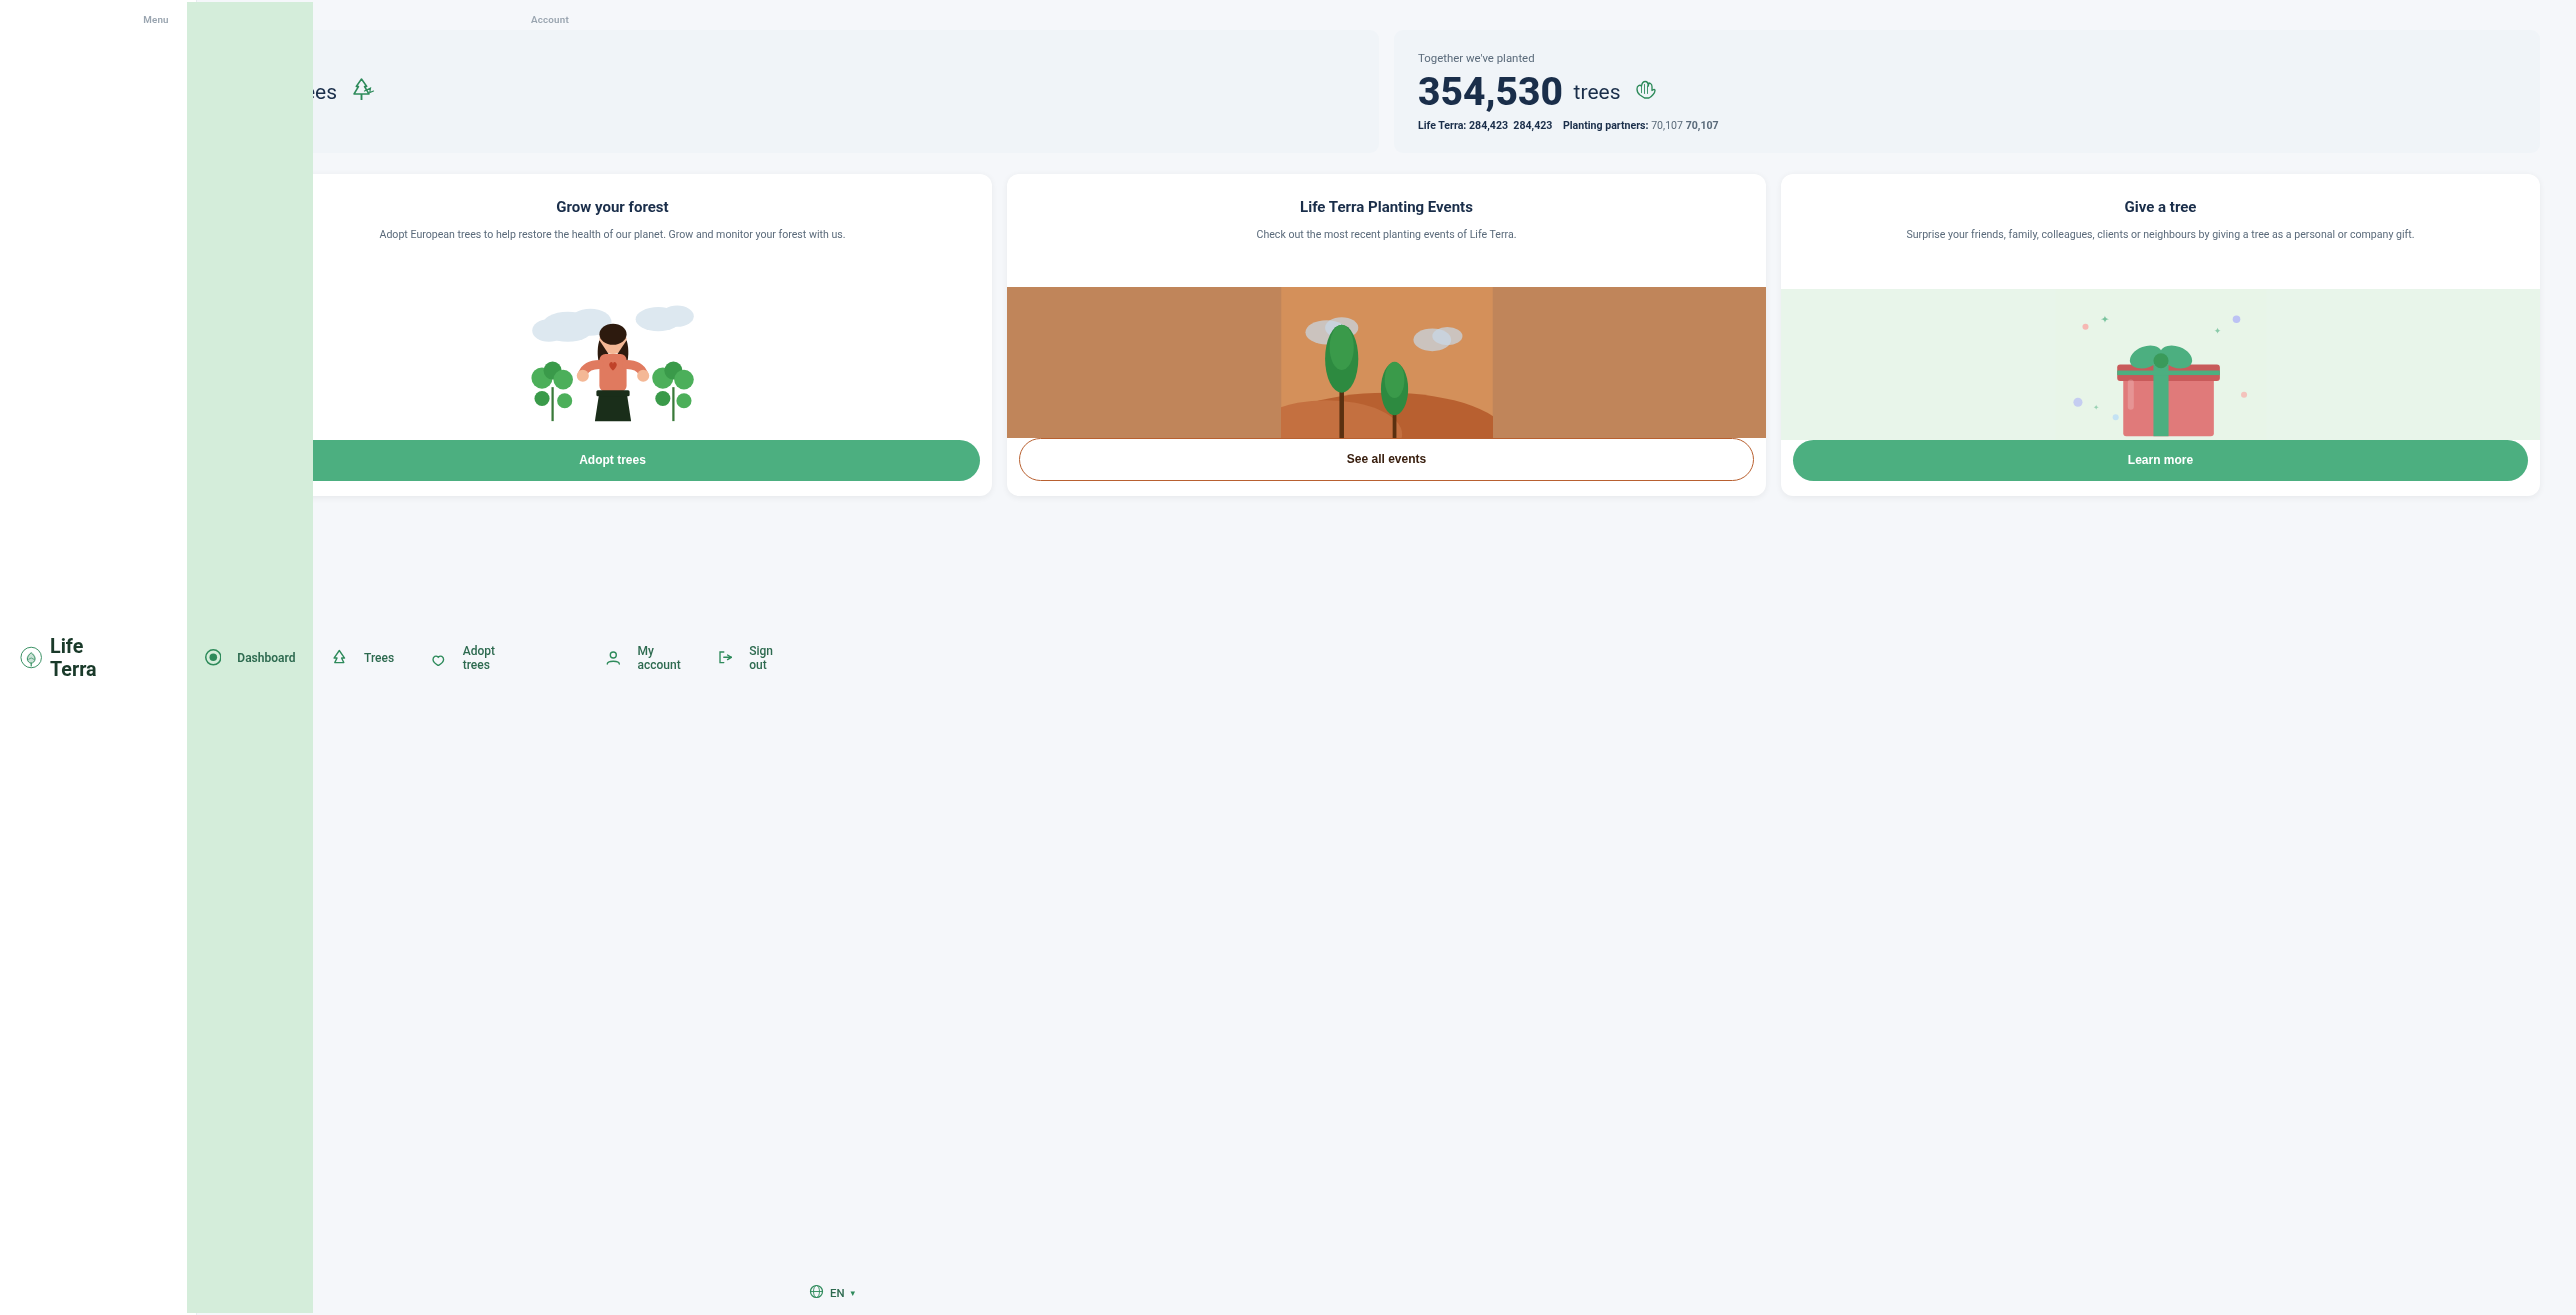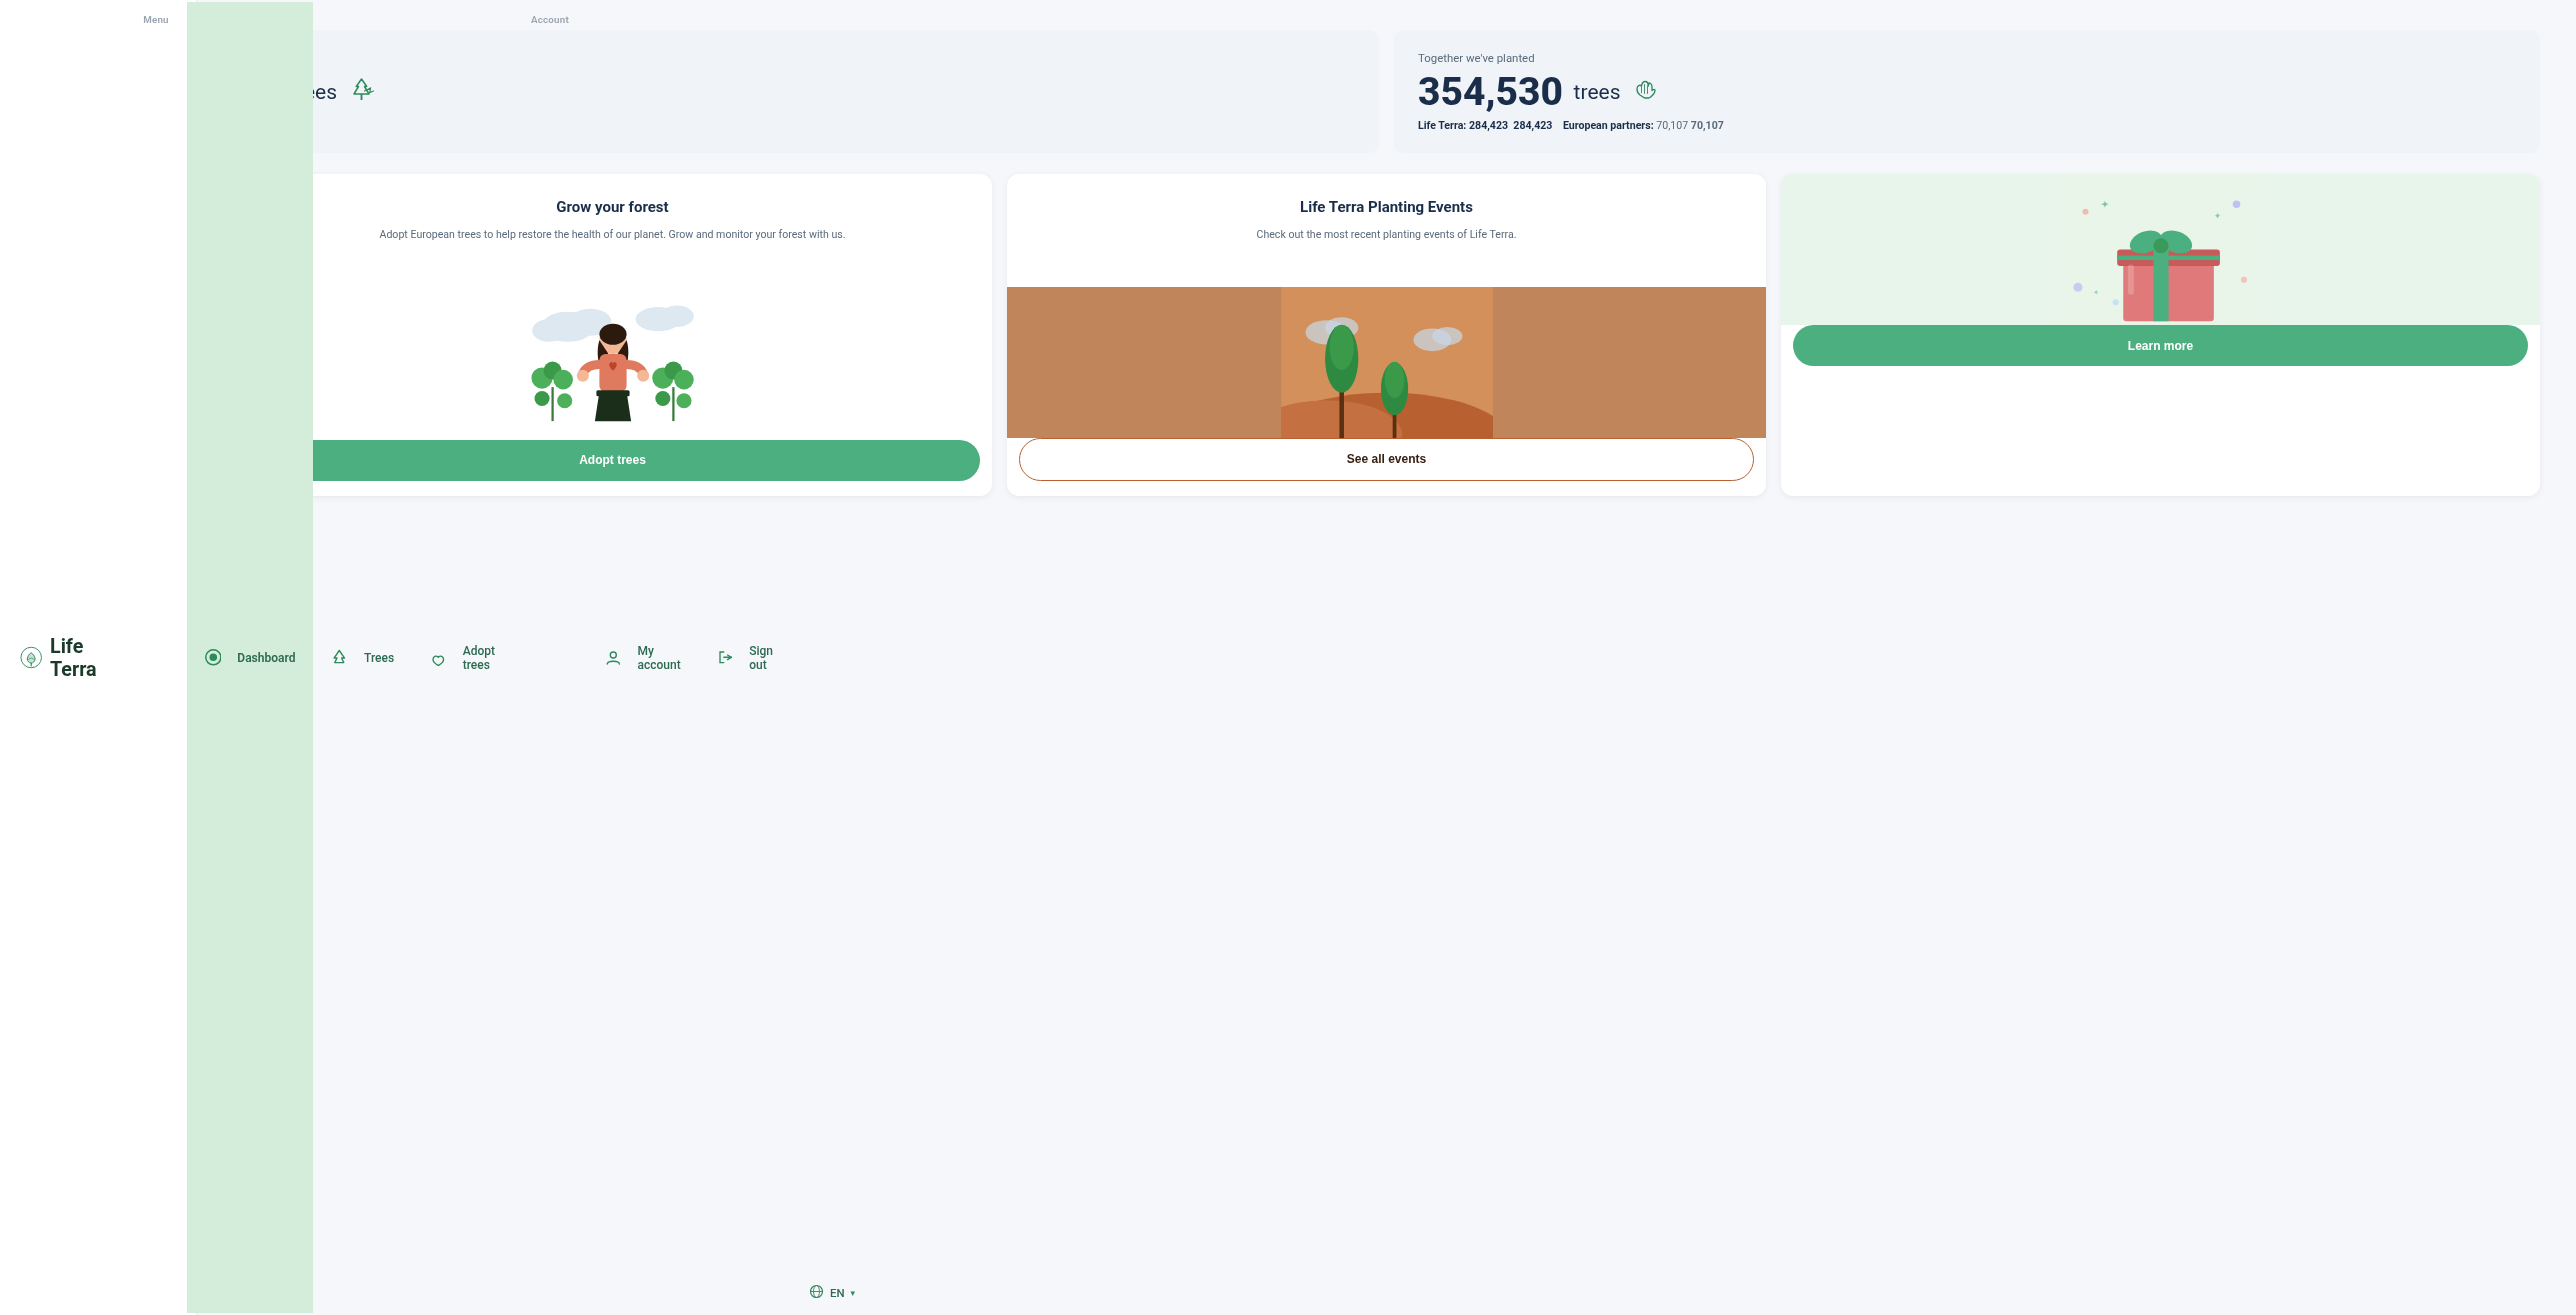--- a/index.html
+++ b/index.html
@@ -376,7 +376,7 @@
         <span style="font-weight:700;">284,423</span>&nbsp;
         <span style="font-weight:700; color:#1a2e4a;">284,423</span>
         &nbsp;&nbsp;
-        <span style="font-weight:700; color:#1a2e4a;">European partners:</span>
+        <span style="font-weight:700; color:#1a2e4a;">Planting partners:</span>
         <span style="font-weight:400; color:#5a6a7a;">70,107</span>
         <span style="color:#5a6a7a;">70,107</span>
       </div>

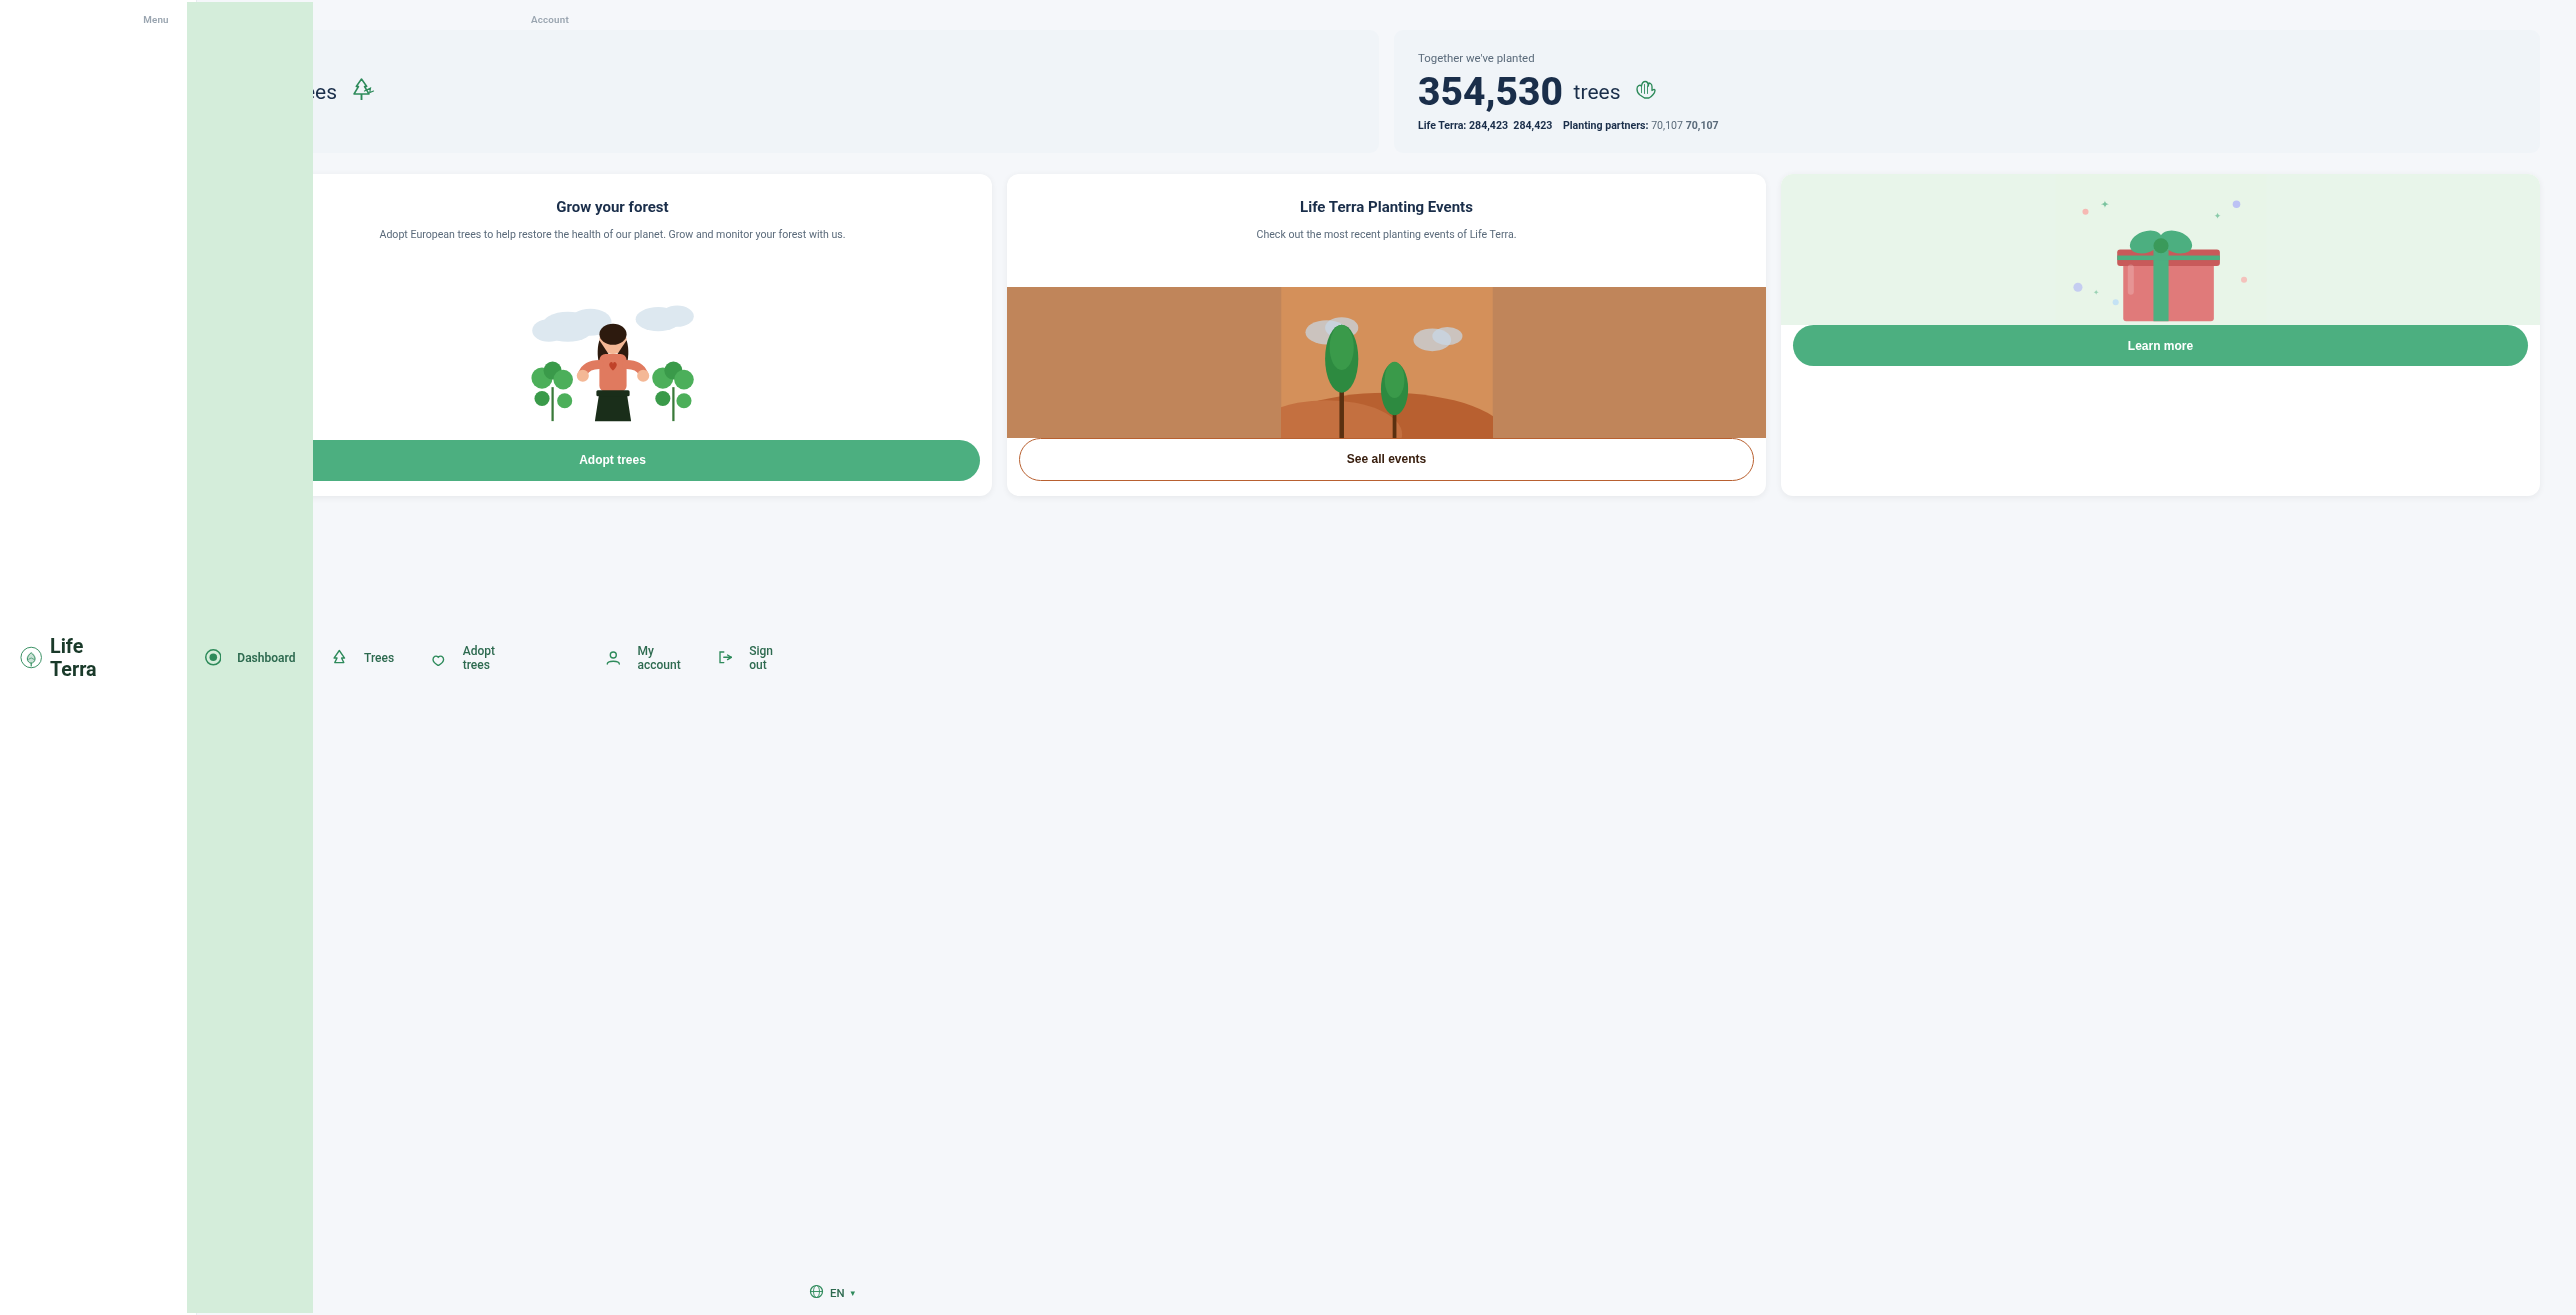--- a/index.html
+++ b/index.html
@@ -472,6 +472,10 @@
     </div>
 
     <div class="feature-card">
+      <div class="card-content">
+        <div class="card-title">Give a tree</div>
+        <div class="card-desc">Surprise your friends, family, colleagues, clients or neighbours by giving a tree as a personal or company gift.</div>
+      </div>
 
       <div class="gift-illustration">
         <svg width="212" height="151" viewBox="0 0 280 200" fill="none">

